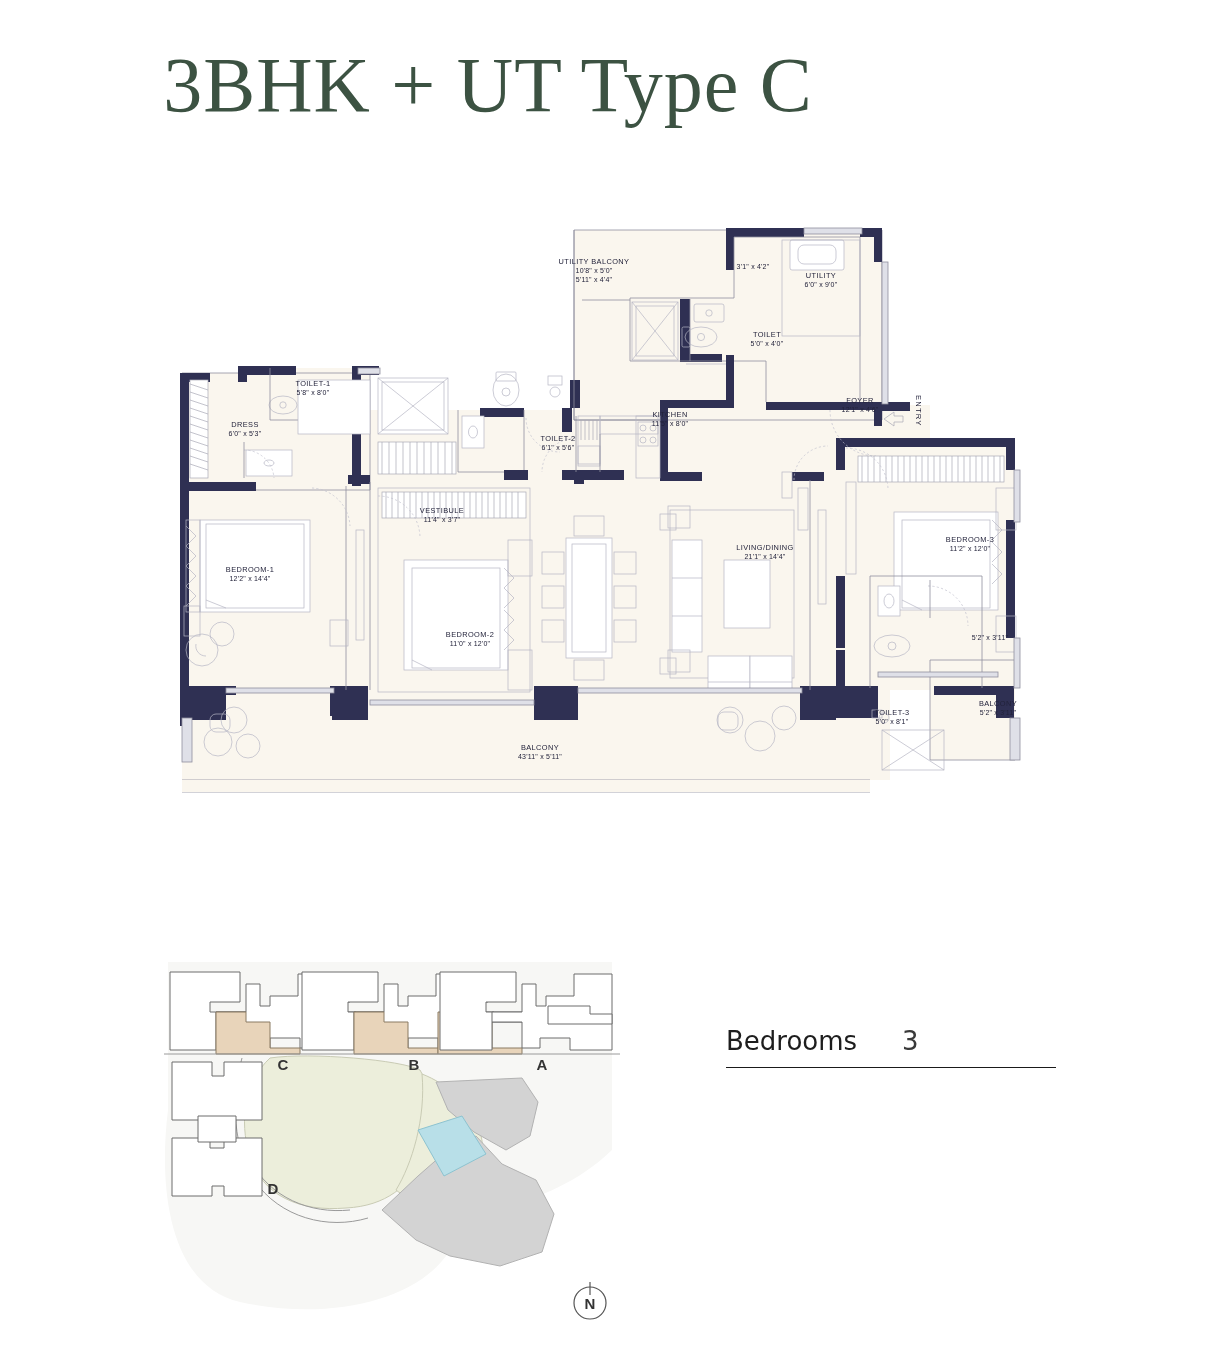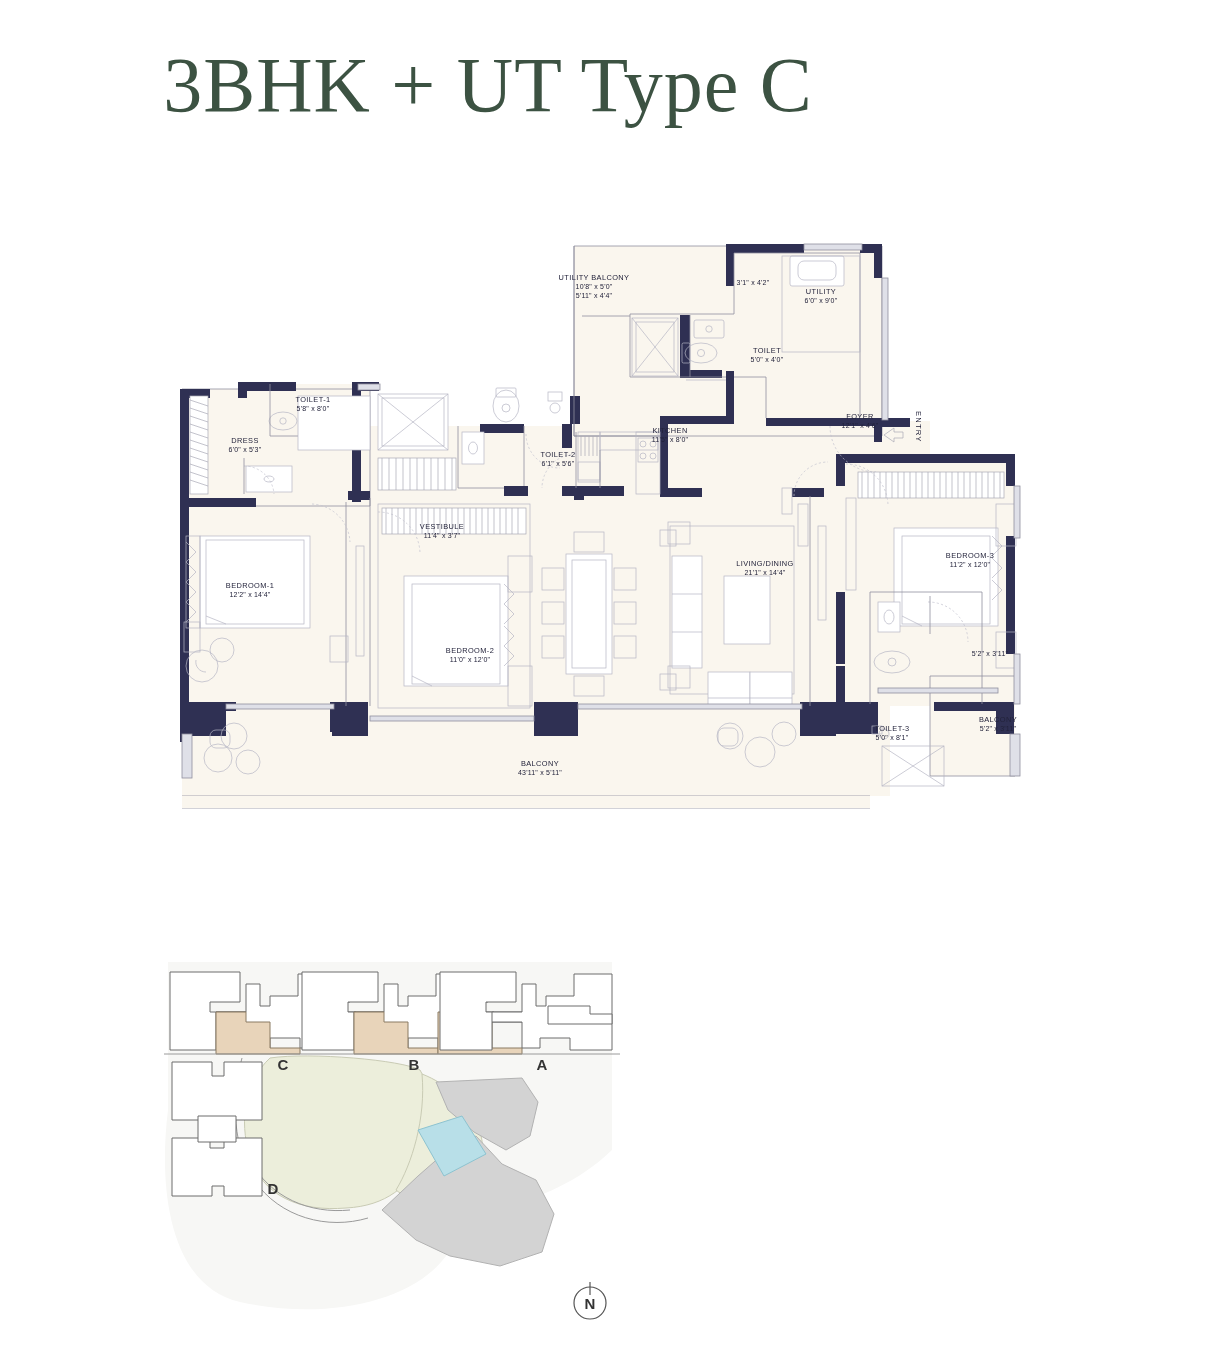--- a/index.html
+++ b/index.html
@@ -16,7 +16,7 @@
 
   
   #plan{
-    position:absolute; left:170px; top:236px; width:870px; height:590px;
+    position:absolute; left:170px; top:220px; width:870px; height:590px;
   }
   #plan svg{display:block;}
 

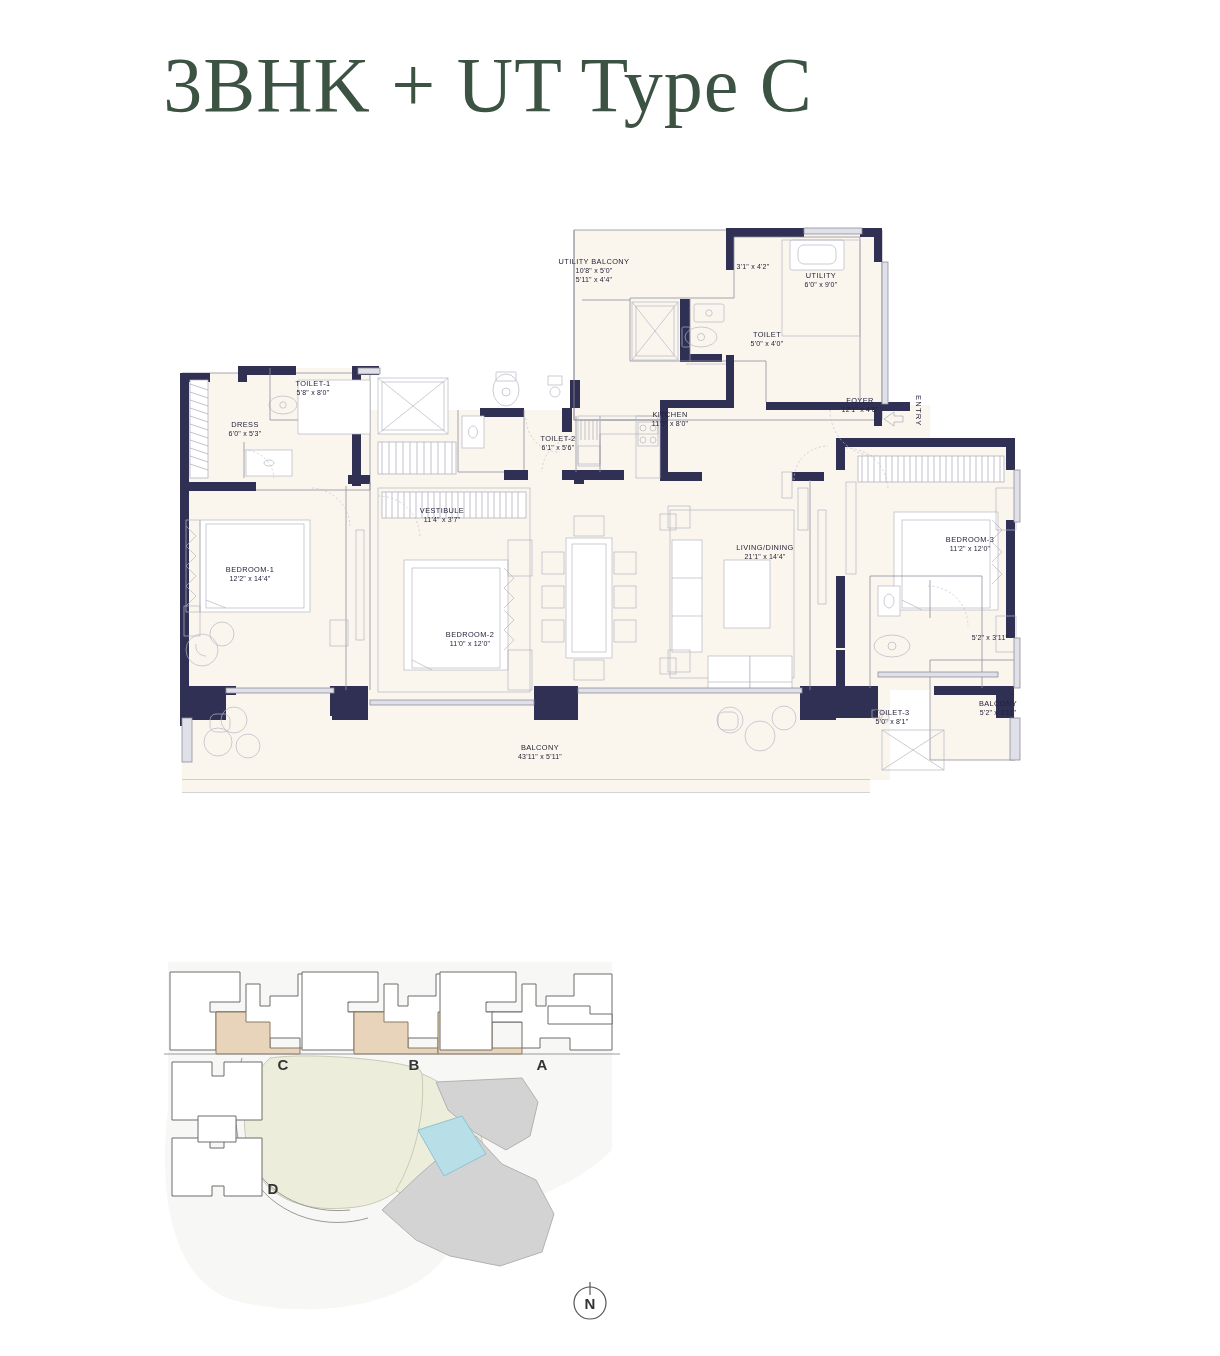--- a/index.html
+++ b/index.html
@@ -475,6 +475,10 @@
 </div>
 
 <div id="spectable">
+  <div class="spec-row">
+    <span class="spec-label">Bedrooms</span>
+    <span class="spec-value">3</span>
+  </div>
 </div>
 
 </body></html>

